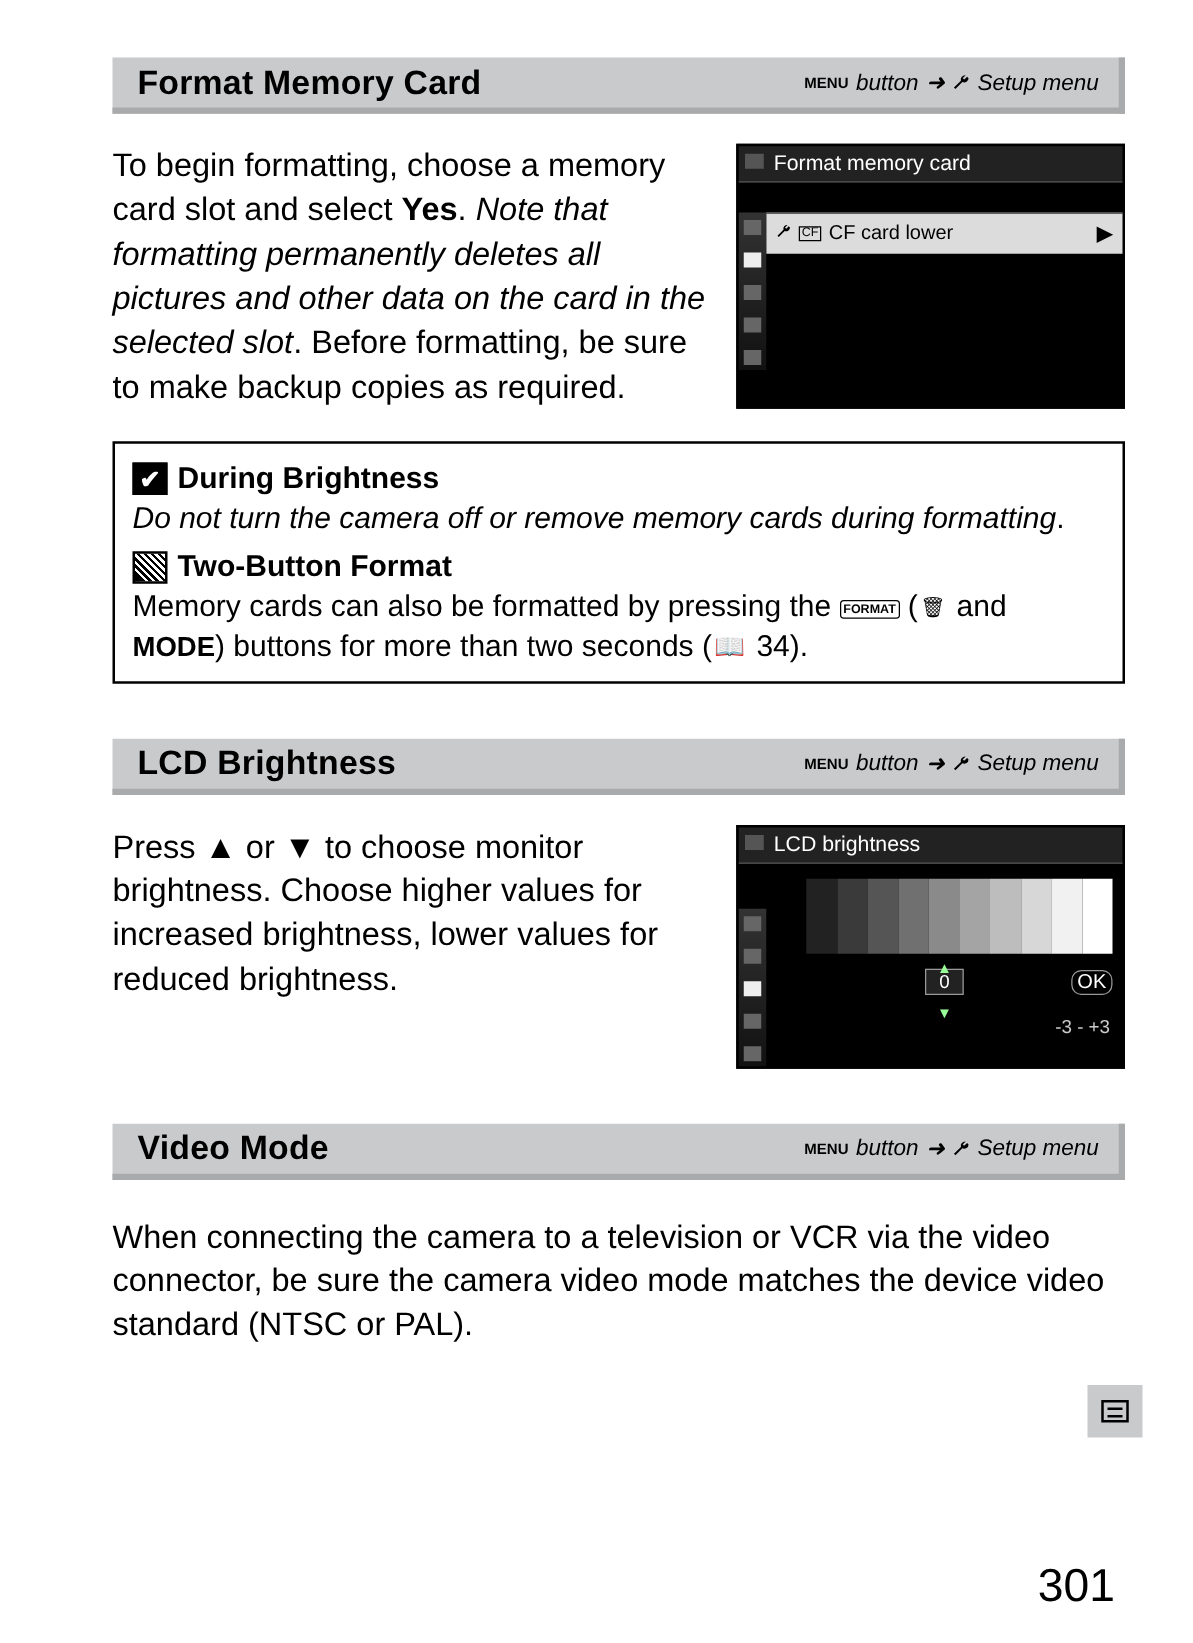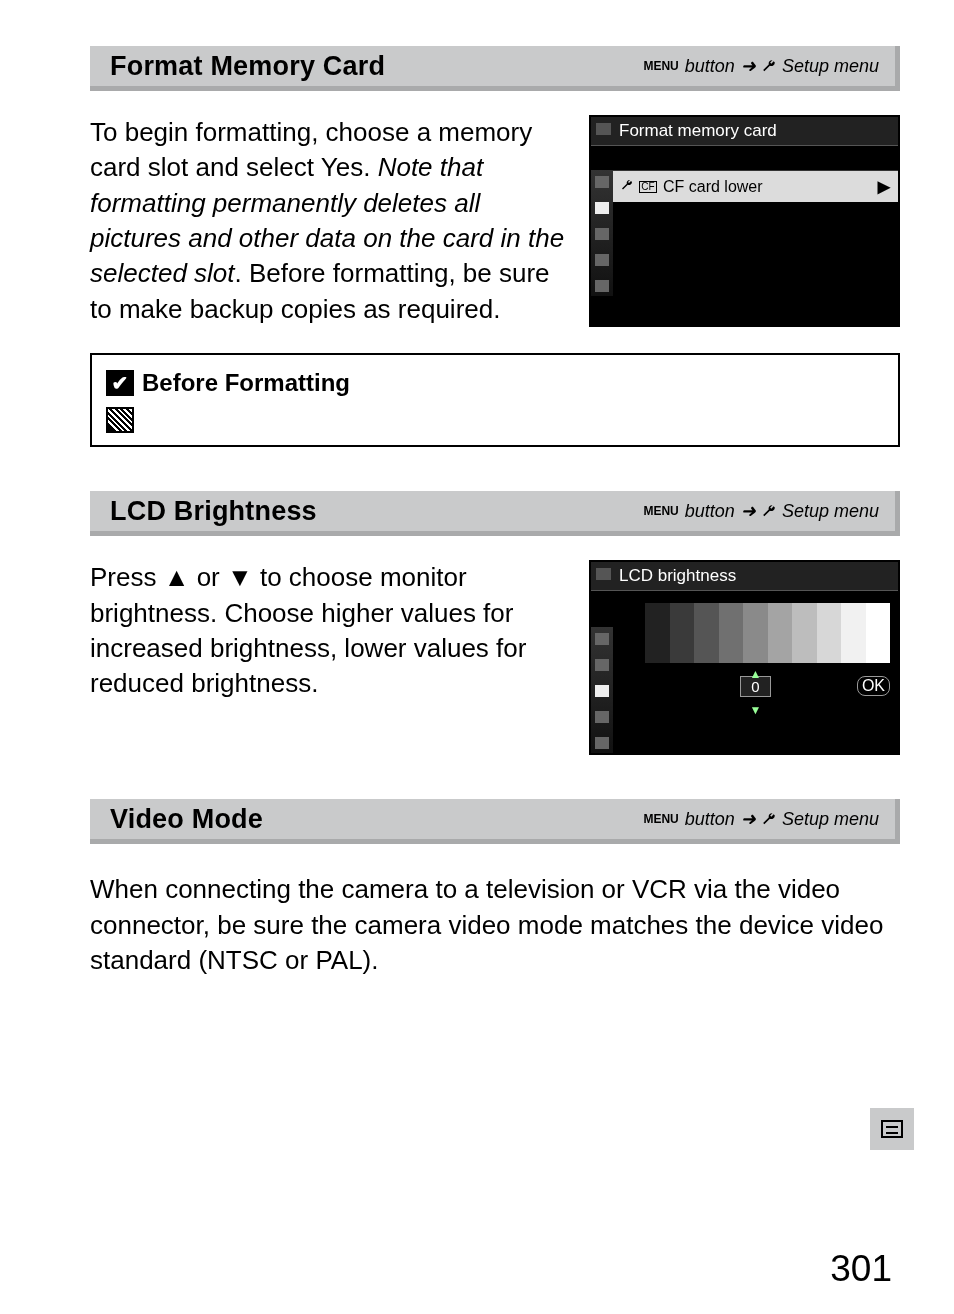--- a/index.html
+++ b/index.html
@@ -62,7 +62,7 @@
     line-height: 1.36;
     flex: 1;
   }
-  .body-text .bold { font-weight: 400; }
+  .body-text .bold { font-weight: 700; }
   .body-text .ital { font-style: italic; }
 
   

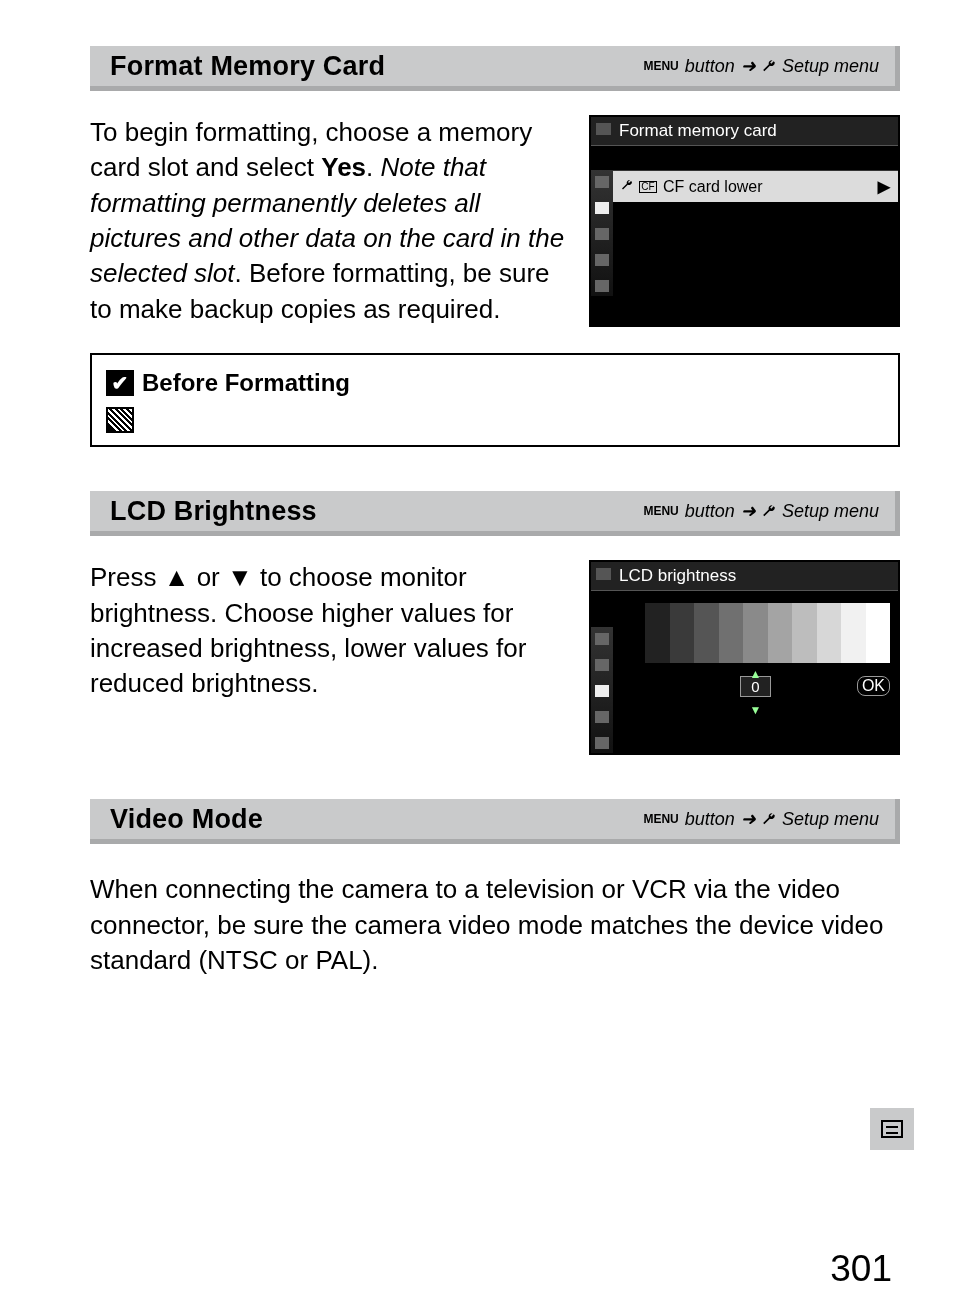--- a/index.html
+++ b/index.html
@@ -281,7 +281,7 @@
 <div class="notes-box">
   <div class="note-head">
     <span class="iconbox solid">✔</span>
-    <span>Before Formatting</span>
+    <span>During Brightness</span>
   </div>
 
   <div class="note-head second">

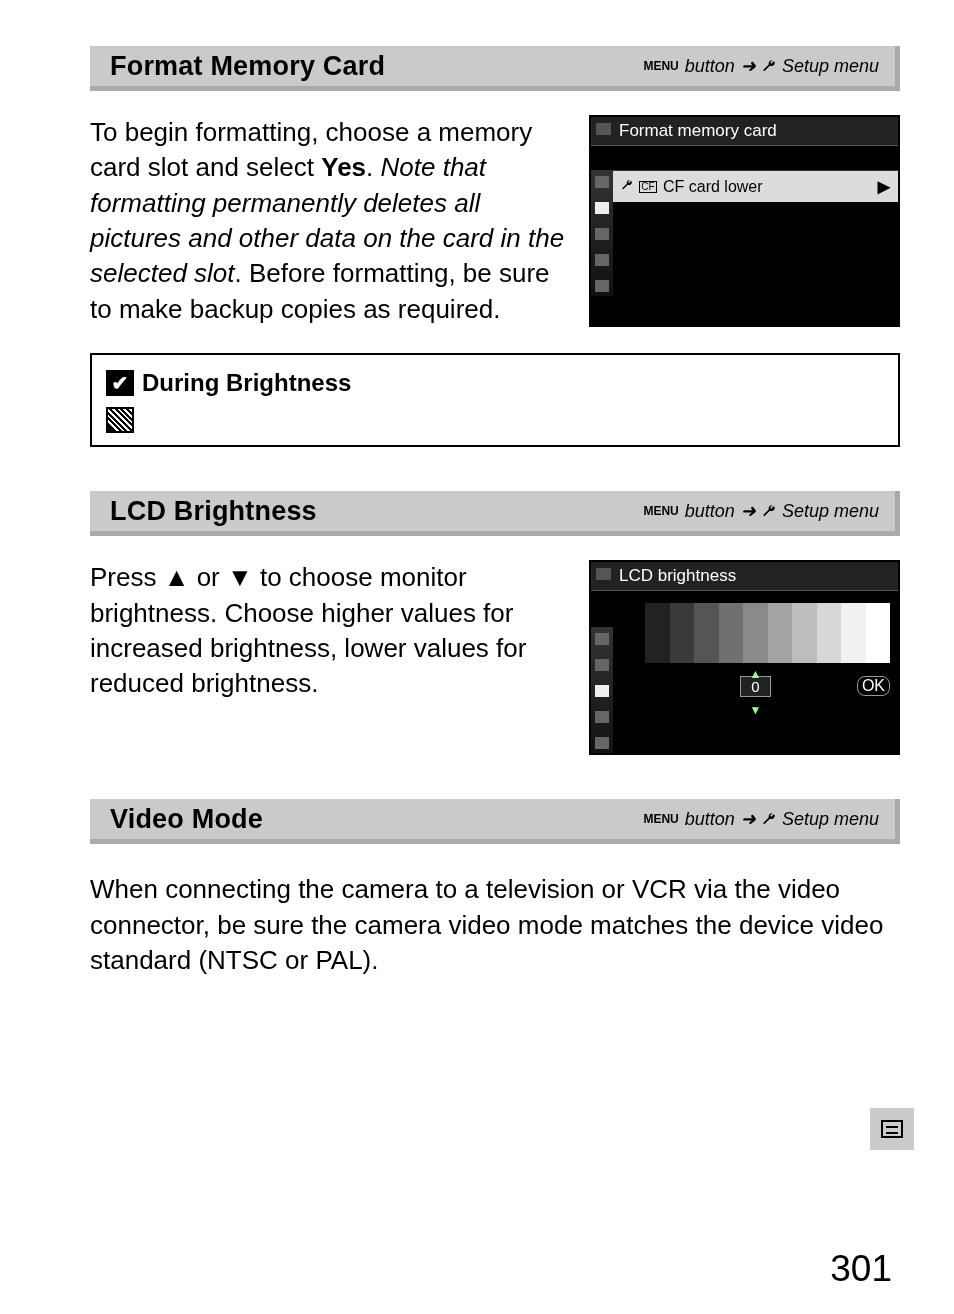--- a/index.html
+++ b/index.html
@@ -283,6 +283,9 @@
     <span class="iconbox solid">✔</span>
     <span>During Brightness</span>
   </div>
+  <p>
+    <span class="ital">Do not turn the camera off or remove memory cards during formatting</span><span>.</span>
+  </p>
 
   <div class="note-head second">
     <span class="iconbox pencil"></span>

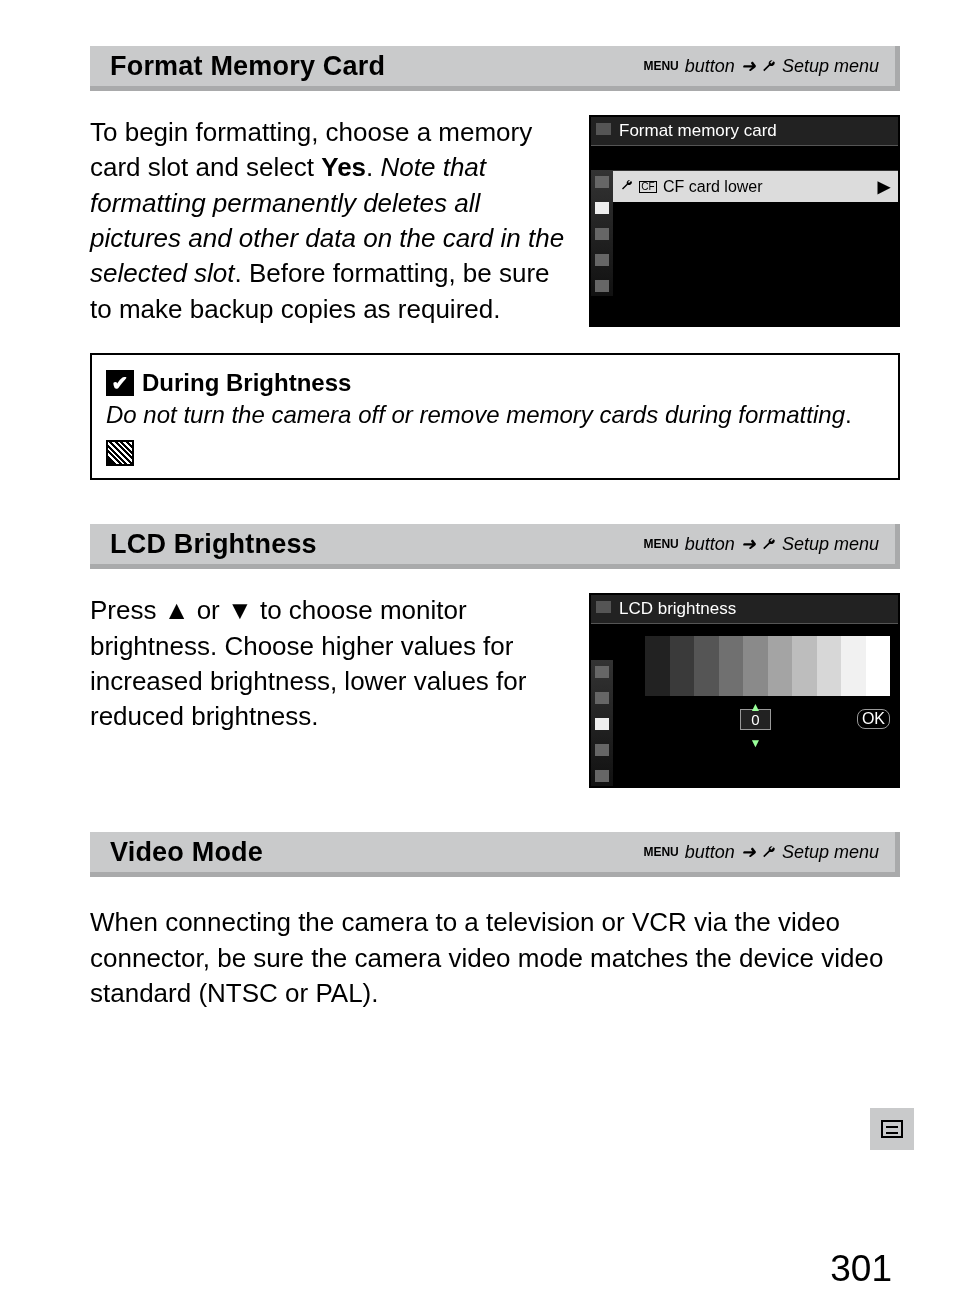--- a/index.html
+++ b/index.html
@@ -289,6 +289,7 @@
 
   <div class="note-head second">
     <span class="iconbox pencil"></span>
+    <span>Two-Button Format</span>
   </div>
 </div>
 

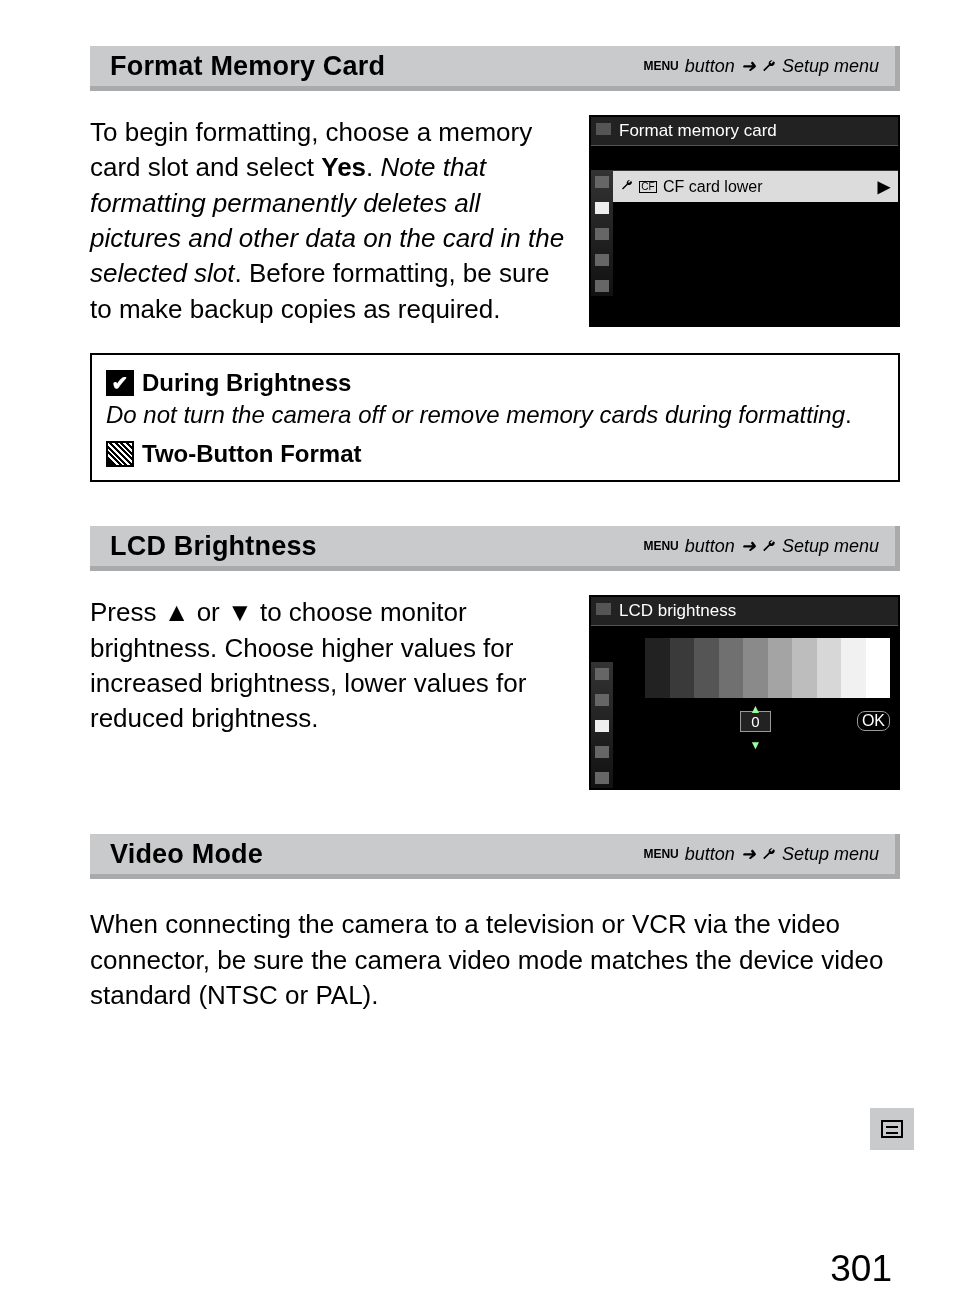--- a/index.html
+++ b/index.html
@@ -291,6 +291,9 @@
     <span class="iconbox pencil"></span>
     <span>Two-Button Format</span>
   </div>
+  <p>
+    <span>Memory cards can also be formatted by pressing the </span><span class="format-icon">FORMAT</span><span> (</span><span class="inline-icon">🗑</span><span> and </span><span class="mode-word">MODE</span><span>) buttons for more than two seconds (</span><span class="inline-icon book-icon">📖</span><span> 34).</span>
+  </p>
 </div>
 
 <div class="section-bar gap-lg">

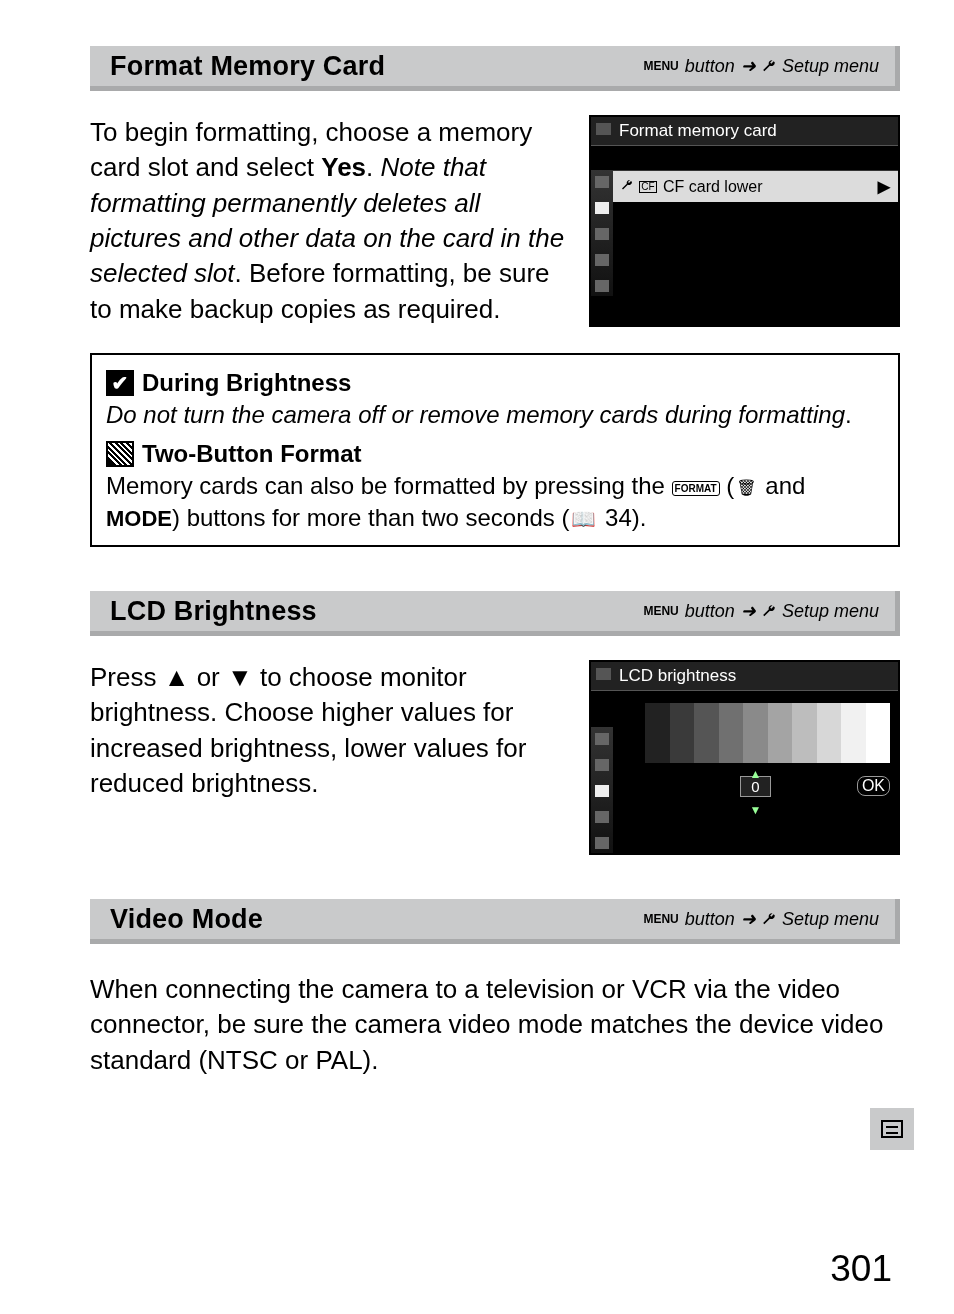--- a/index.html
+++ b/index.html
@@ -343,6 +343,7 @@
         <span class="ok">OK</span>
         <span class="arrow-down">▼</span>
       </div>
+      <div class="range">-3 - +3</div>
     </div>
   </div>
 </div>

